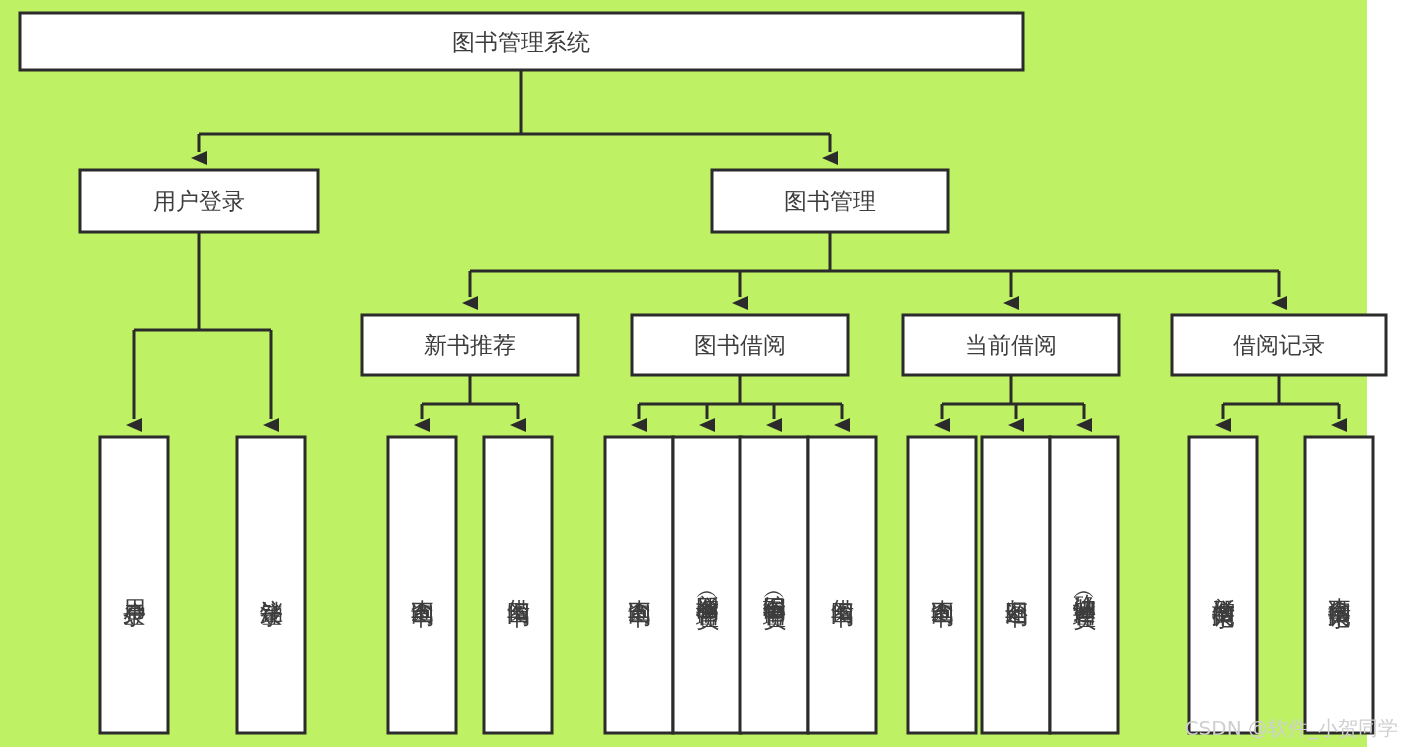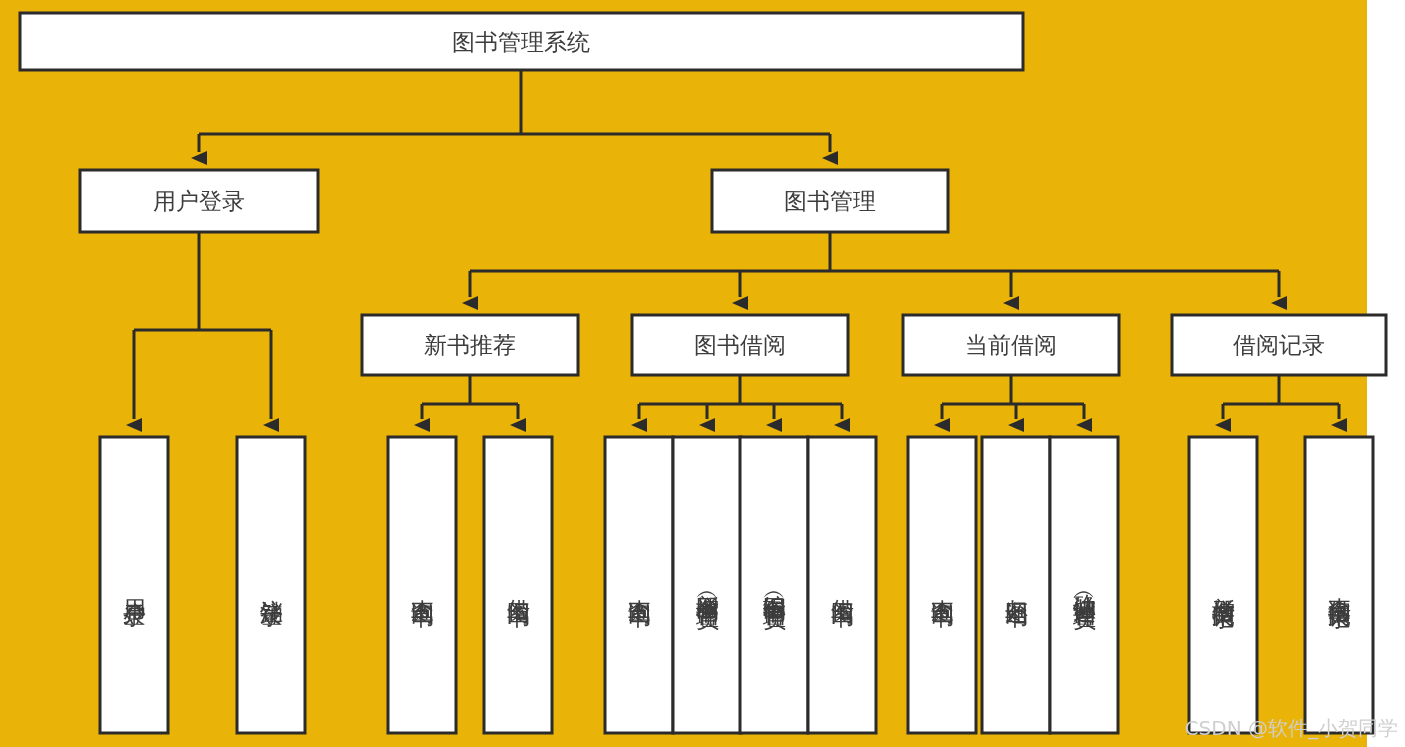--- a/index.html
+++ b/index.html
@@ -18,7 +18,7 @@
     position: relative;
     width: 1367px;
     height: 747px;
-    background: #eab308;
+    background: #bef264;
   }
   svg#flowchart {
     display: block;

